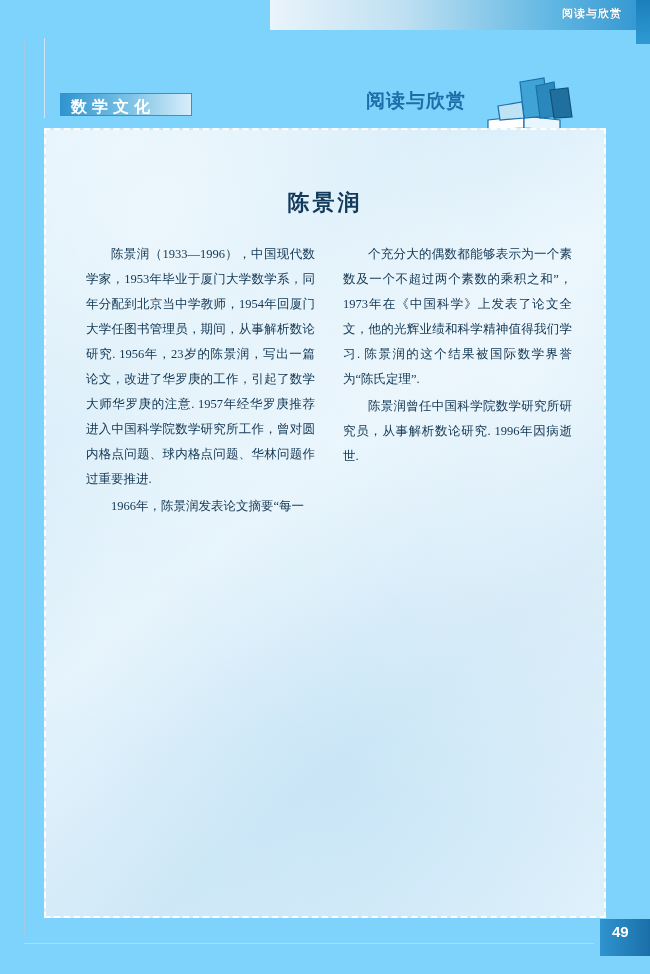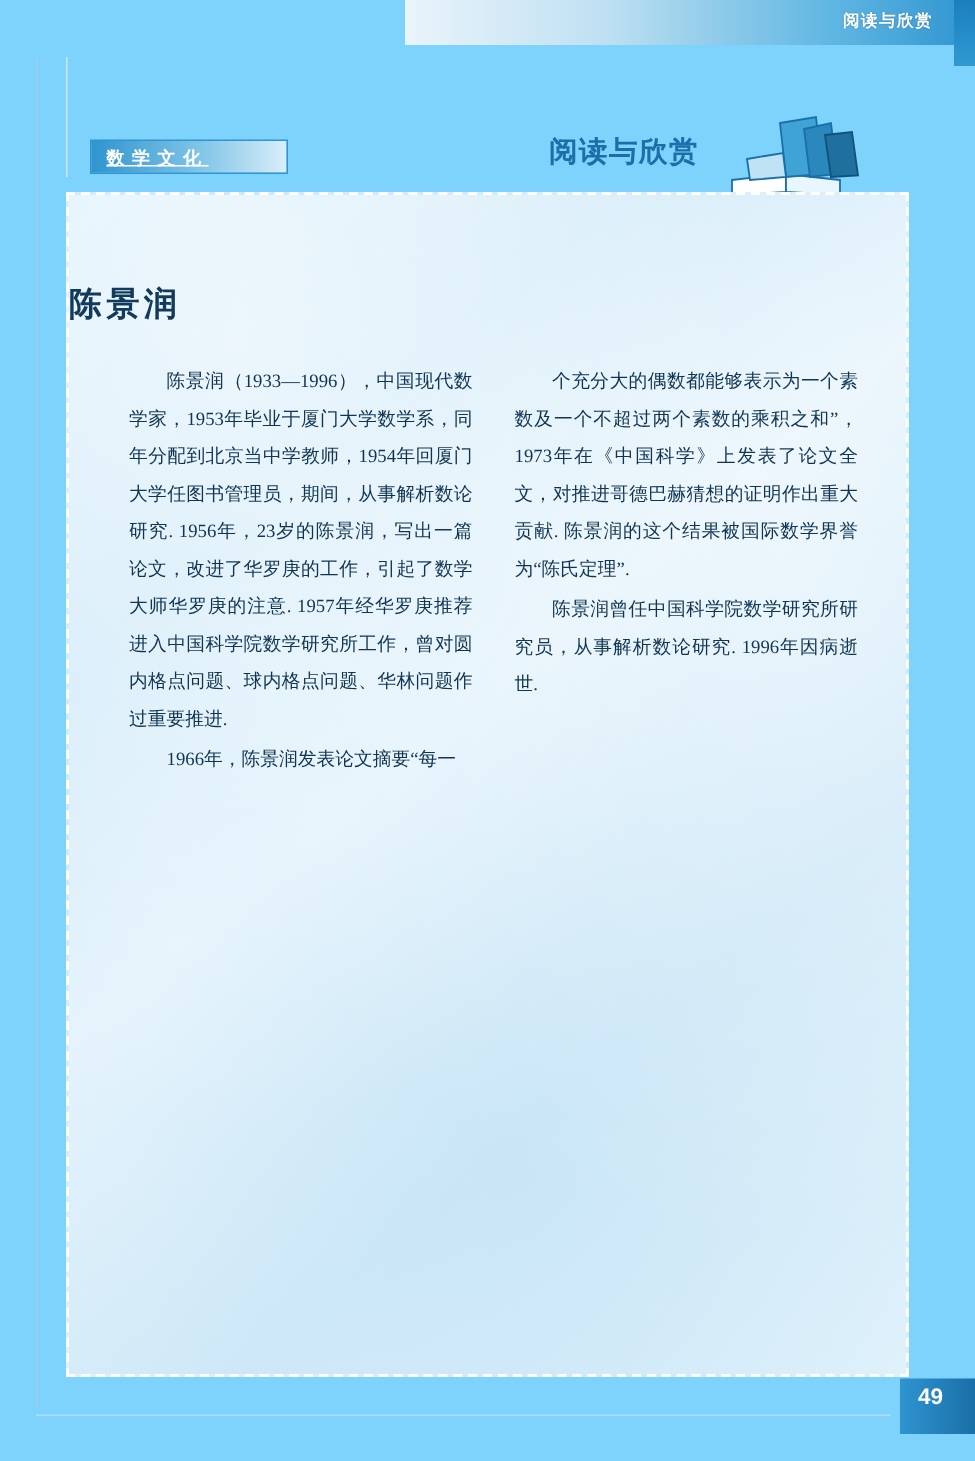--- a/index.html
+++ b/index.html
@@ -83,11 +83,10 @@
     position: absolute;
     left: 10px;
     top: 3px;
-    font-size: 12px;
+    font-size: 16px;
     color: #ffffff;
     letter-spacing: 5px;
     font-weight: bold;
-    text-decoration: underline;
   }
   .section-title {
     position: absolute;

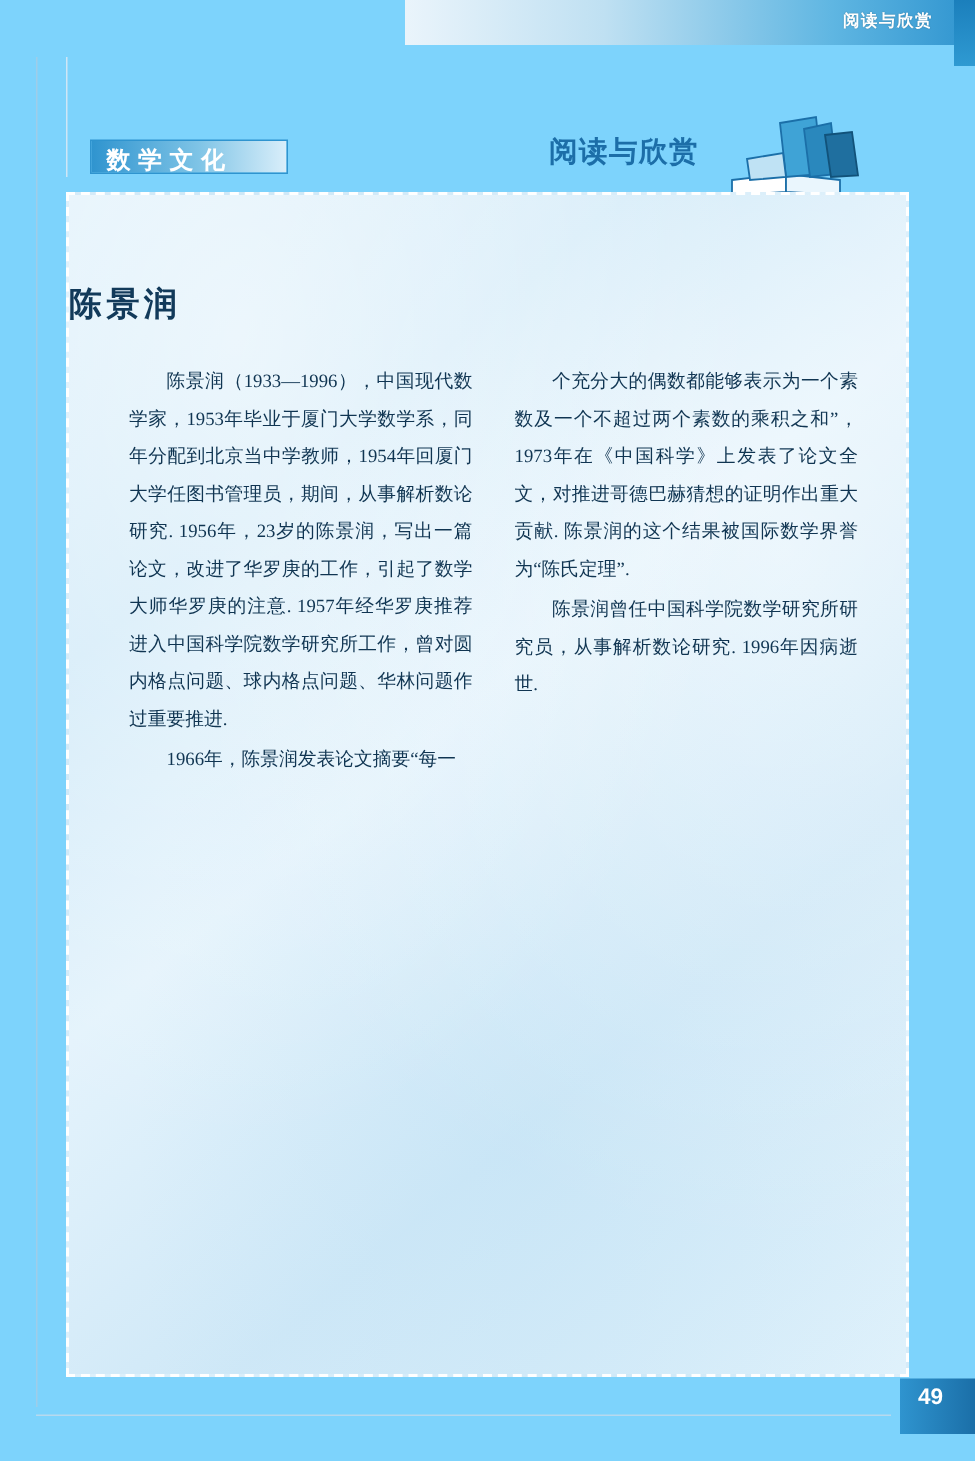--- a/index.html
+++ b/index.html
@@ -134,6 +134,7 @@
     left: 0;
     top: 58px;
     width: 100%;
+    text-align: center;
     font-size: 22px;
     font-weight: bold;
     color: #123a5a;

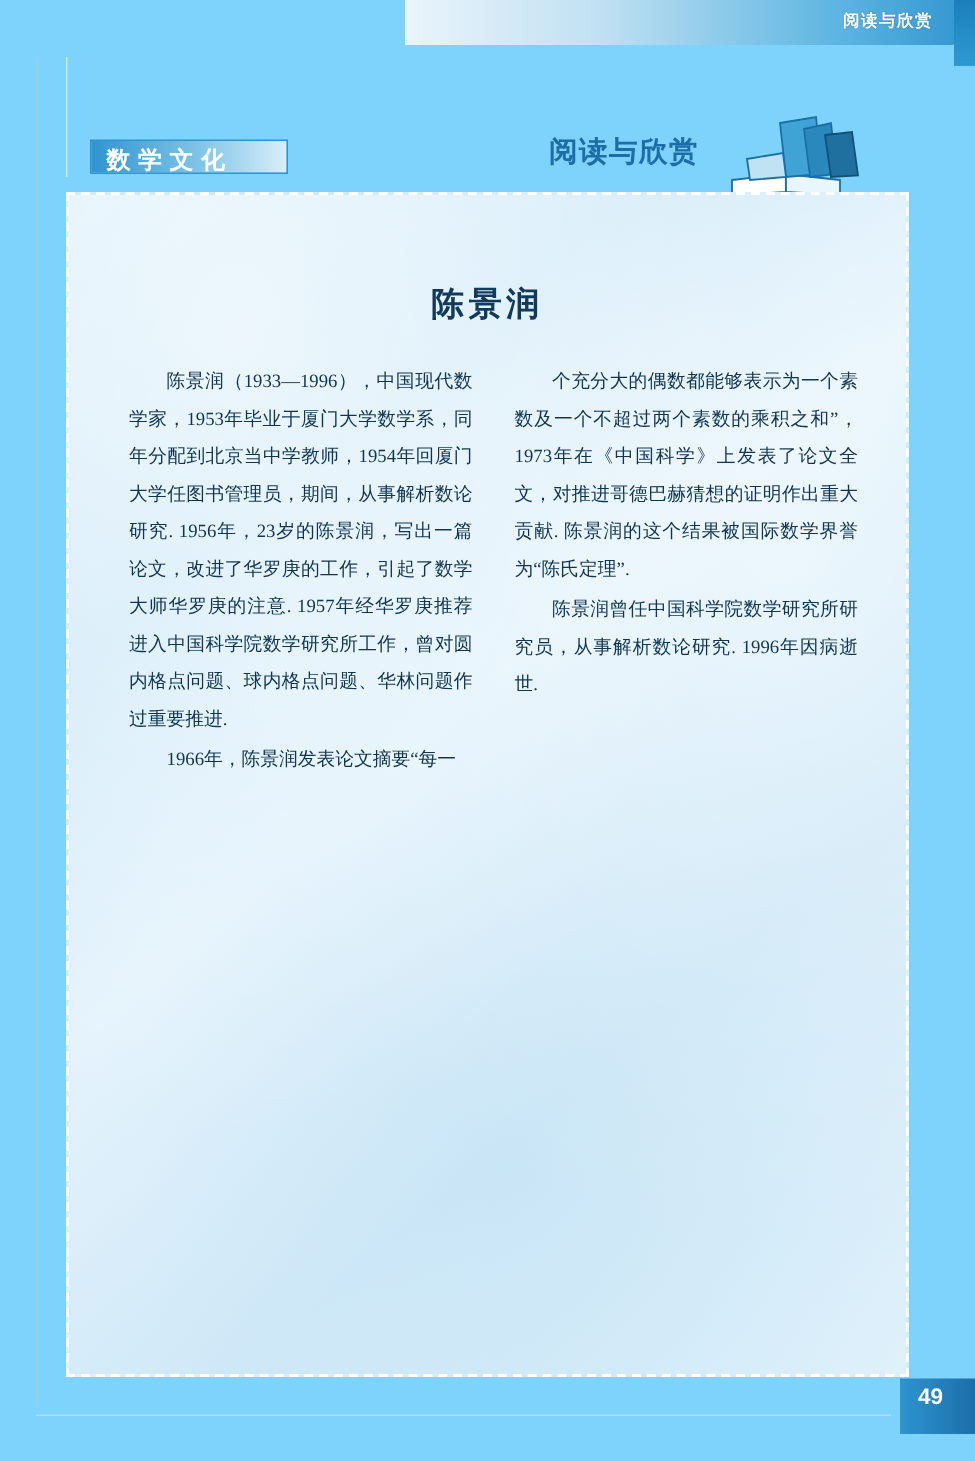--- a/index.html
+++ b/index.html
@@ -233,7 +233,7 @@
         <p class="para">1966年，陈景润发表论文摘要“每一</p>
       </div>
       <div class="column">
-        <p class="para">个充分大的偶数都能够表示为一个素数及一个不超过两个素数的乘积之和”，1973年在《中国科学》上发表了论文全文，对推进哥德巴赫猜想的证明作出重大贡献. 陈景润的这个结果被国际数学界誉为“陈氏定理”.</p>
+        <p class="para">个充分大的偶数都能够表示为一个素数及一个不超过两个素数的乘积之和”，1973年在《中国科学》上发表了论文全文，他的光辉业绩和科学精神值得我们学习. 陈景润的这个结果被国际数学界誉为“陈氏定理”.</p>
         <p class="para">陈景润曾任中国科学院数学研究所研究员，从事解析数论研究. 1996年因病逝世.</p>
       </div>
     </div>

